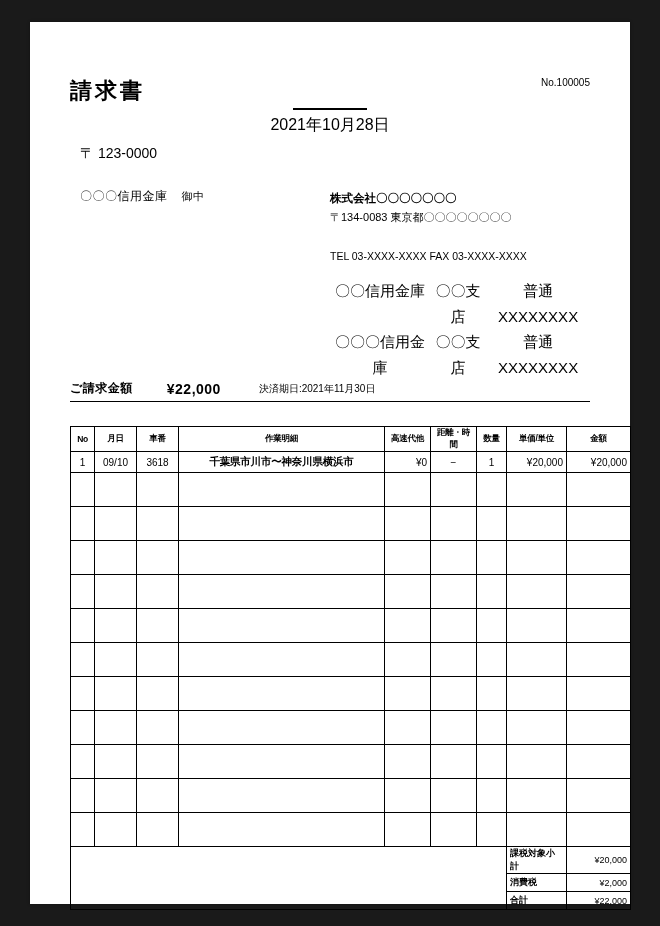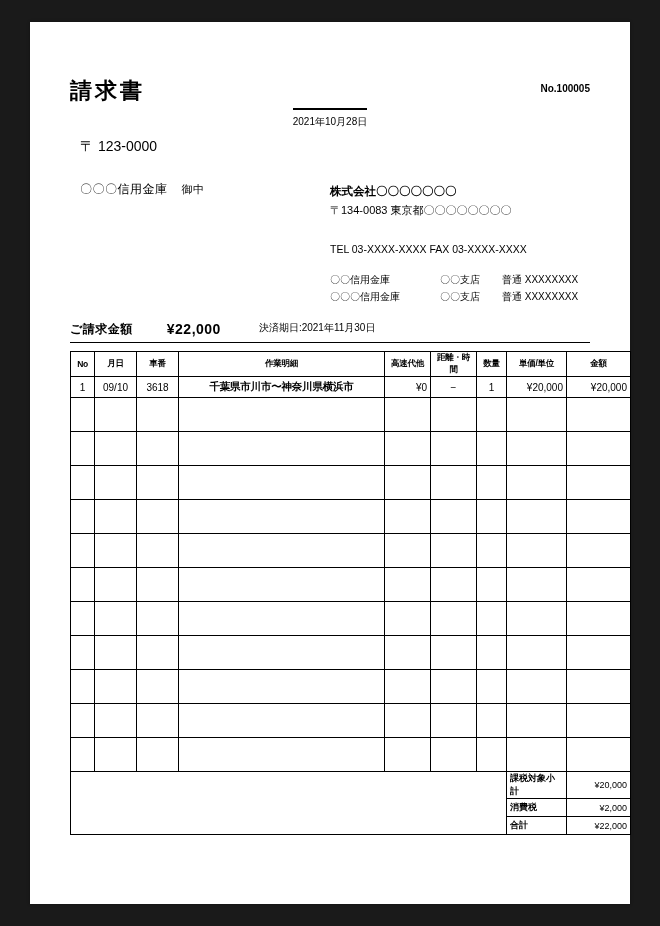--- a/index.html
+++ b/index.html
@@ -51,9 +51,9 @@
   .doc-no {
     position: absolute;
     right: 0;
-    top: 29px;
-    font-size: 10px;
-    font-weight: bold;
+    top: 23px;
+    font-size: 10px;
+    font-weight: normal;
   }
 
   

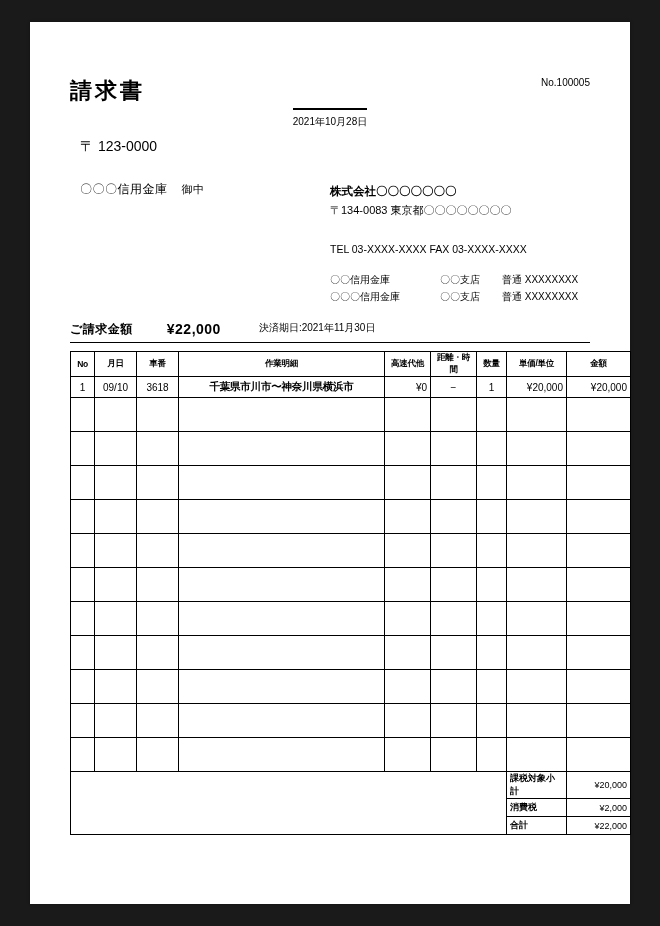--- a/index.html
+++ b/index.html
@@ -45,7 +45,7 @@
   }
   .doc-date {
     text-align: center;
-    font-size: 10px;
+    font-size: 16px;
     margin-top: 5px;
   }
   .doc-no {

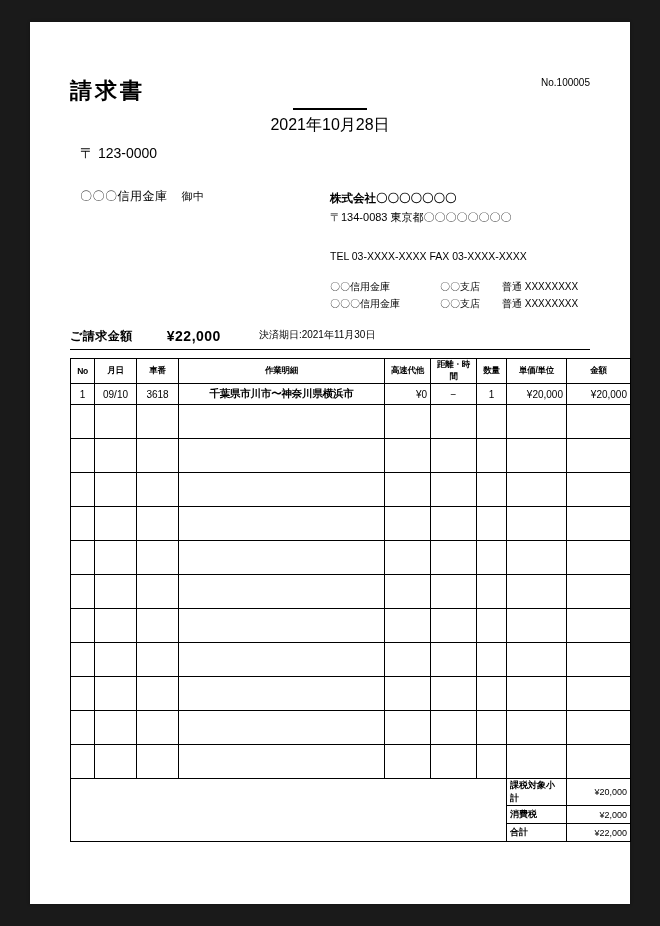--- a/index.html
+++ b/index.html
@@ -97,8 +97,9 @@
   }
   .bank-block {
     margin-top: 12px;
-    font-size: 10px;
+    font-size: 15px;
     line-height: 1.7;
+    text-align: center;
   }
   .bank-row {
     display: flex;

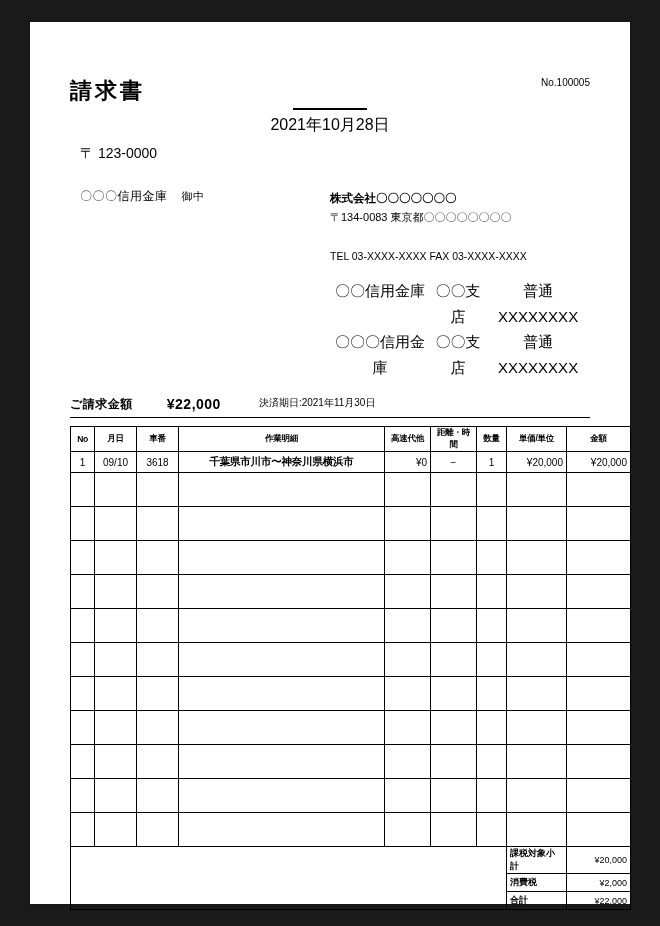--- a/index.html
+++ b/index.html
@@ -110,9 +110,8 @@
 
   
   .total-line {
-    margin-top: 16px;
     display: flex;
-    align-items: flex-start;
+    align-items: center;
     border-bottom: 1px solid #000;
     padding-bottom: 4px;
   }

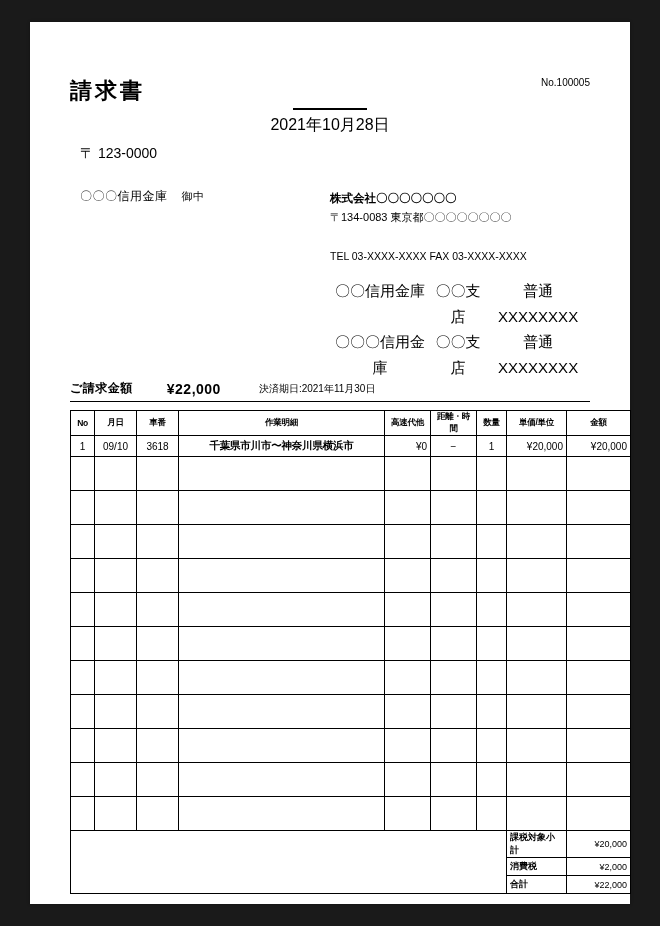--- a/index.html
+++ b/index.html
@@ -133,7 +133,7 @@
 
   
   table.items {
-    margin-top: 8px;
+    margin-top: 24px;
     border-collapse: collapse;
     width: 520px;
     table-layout: fixed;

